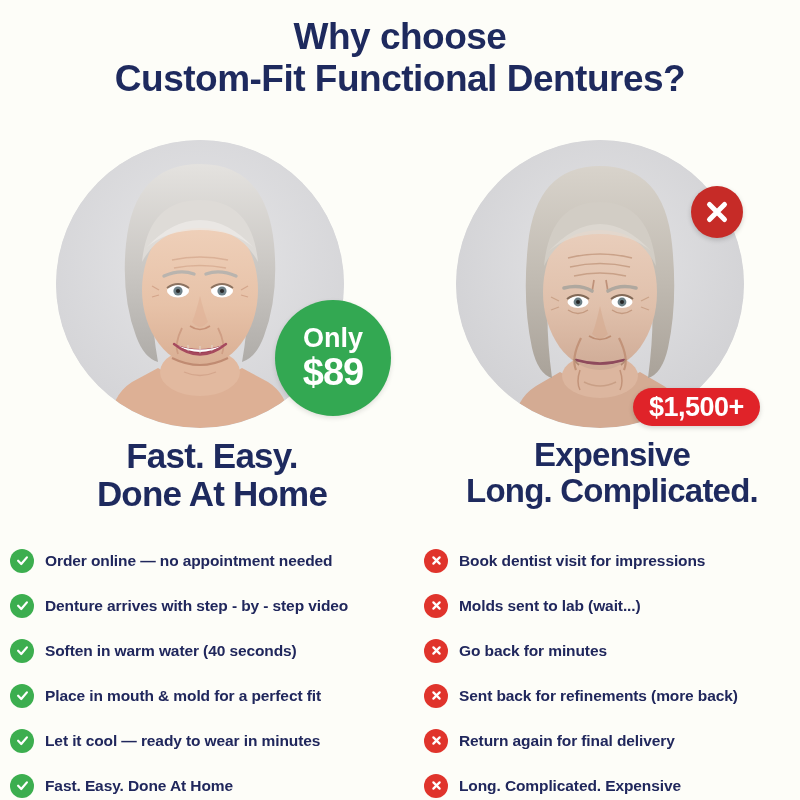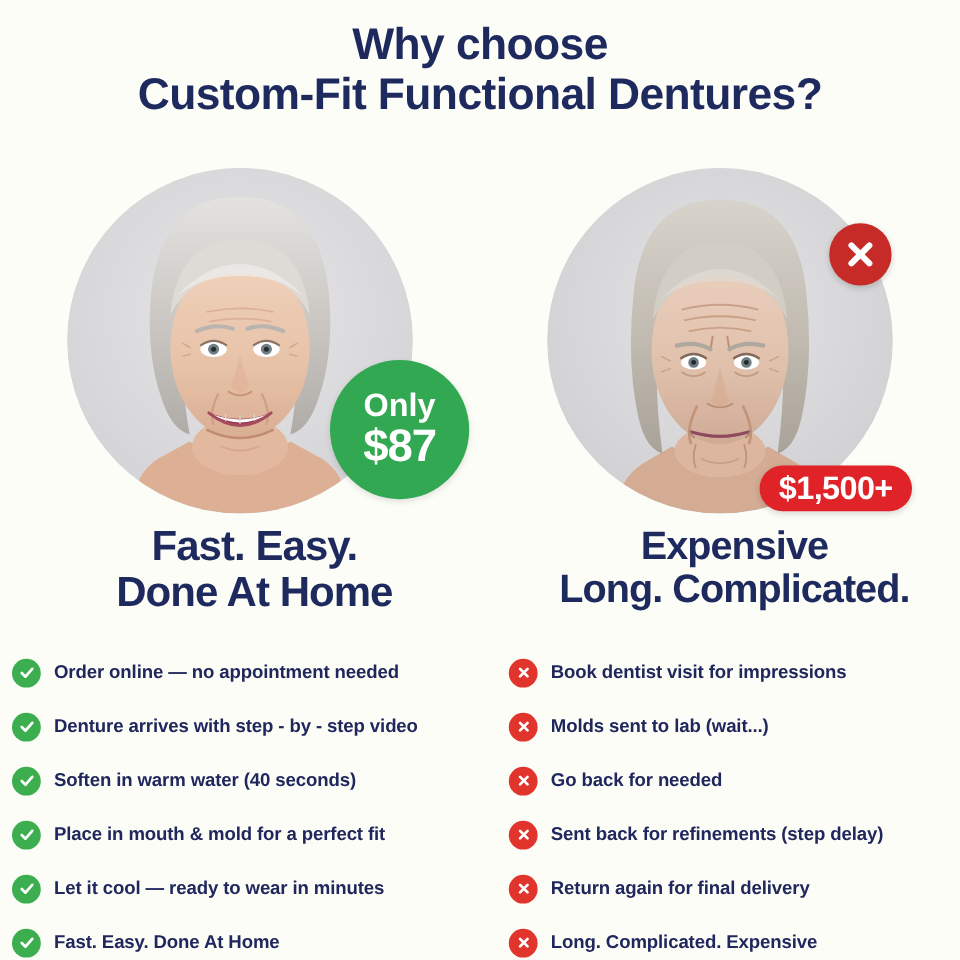--- a/index.html
+++ b/index.html
@@ -178,7 +178,7 @@
 
     <div class="badge-price-green">
       <div class="badge-green-l1">Only</div>
-      <div class="badge-green-l2">$87</div>
+      <div class="badge-green-l2">$89</div>
     </div>
   </div>
 

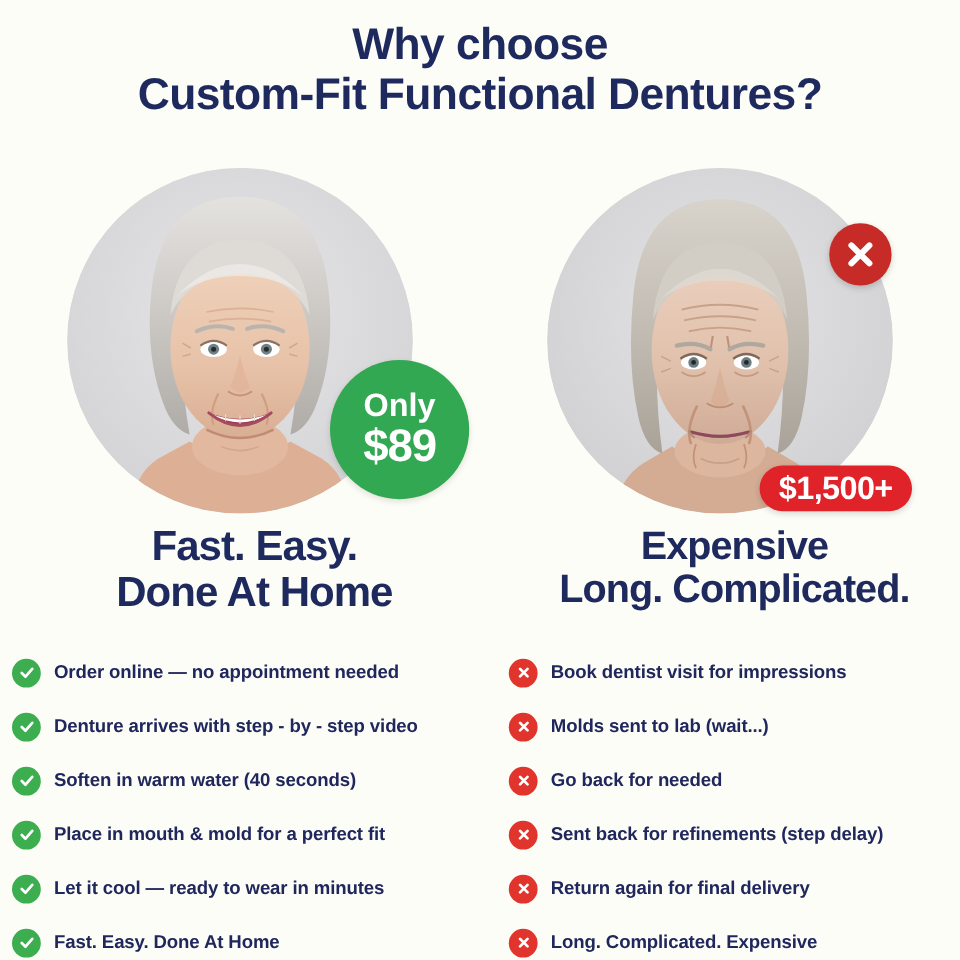--- a/index.html
+++ b/index.html
@@ -361,7 +361,7 @@
             <path d="M7 7 L17 17 M17 7 L7 17" stroke="#fff" stroke-width="3.6" stroke-linecap="round"></path>
           </svg>
       </span>
-      <span class="bullet-text">Go back for needed</span>
+      <span class="bullet-text">Go back for minutes</span>
     </div>
     <div class="bullet-row">
       <span class="bullet-icon bad">

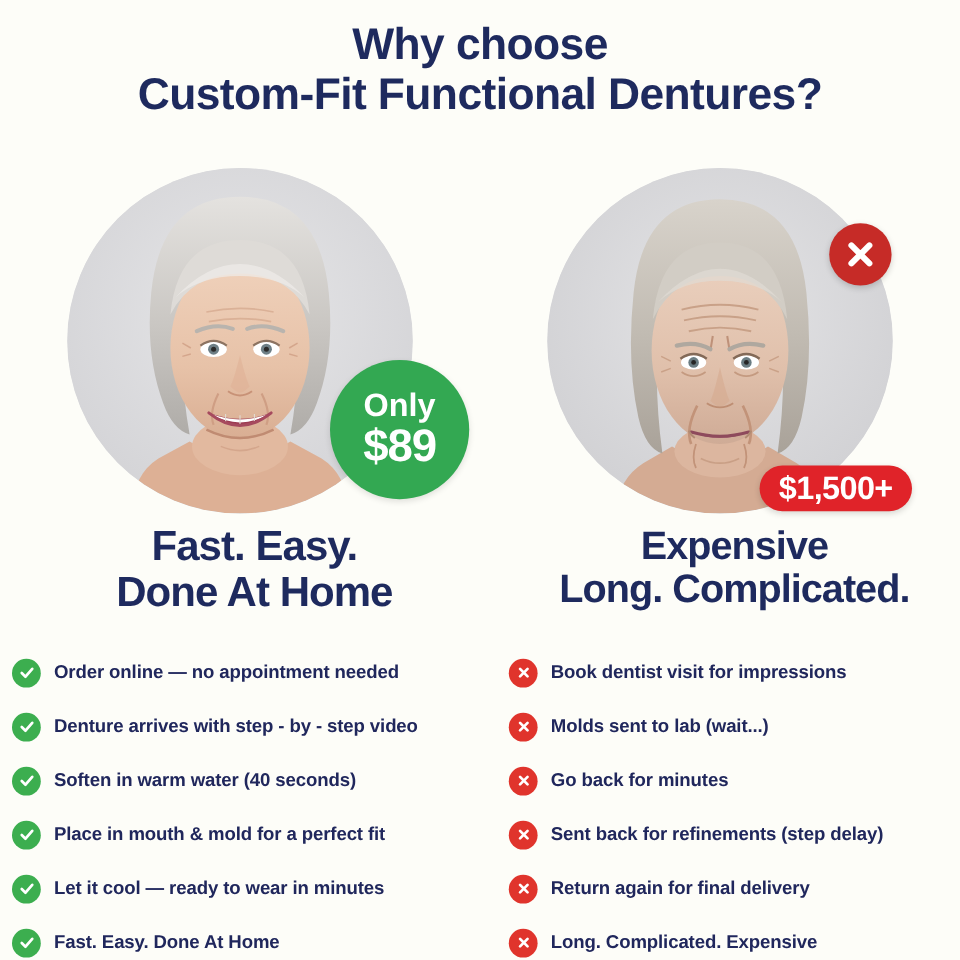--- a/index.html
+++ b/index.html
@@ -369,7 +369,7 @@
             <path d="M7 7 L17 17 M17 7 L7 17" stroke="#fff" stroke-width="3.6" stroke-linecap="round"></path>
           </svg>
       </span>
-      <span class="bullet-text">Sent back for refinements (step delay)</span>
+      <span class="bullet-text">Sent back for refinements (more back)</span>
     </div>
     <div class="bullet-row">
       <span class="bullet-icon bad">

